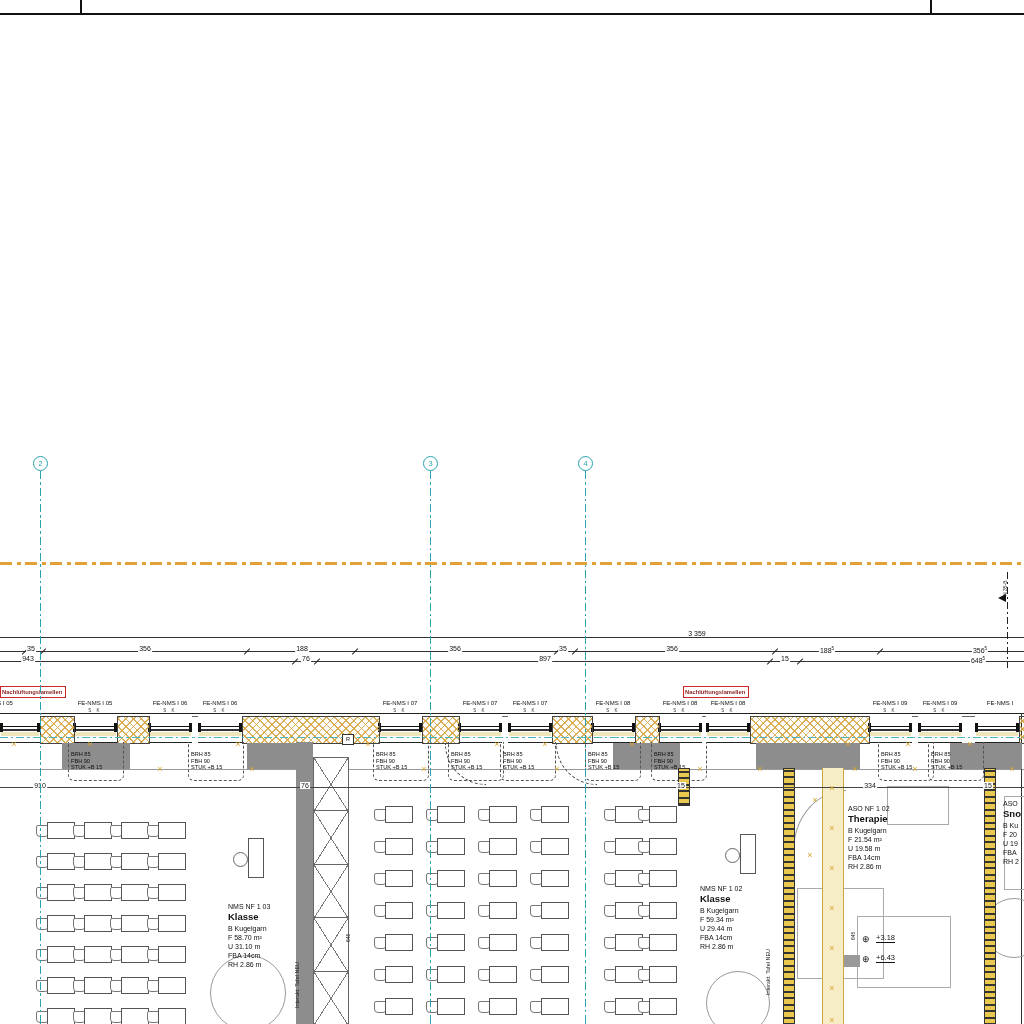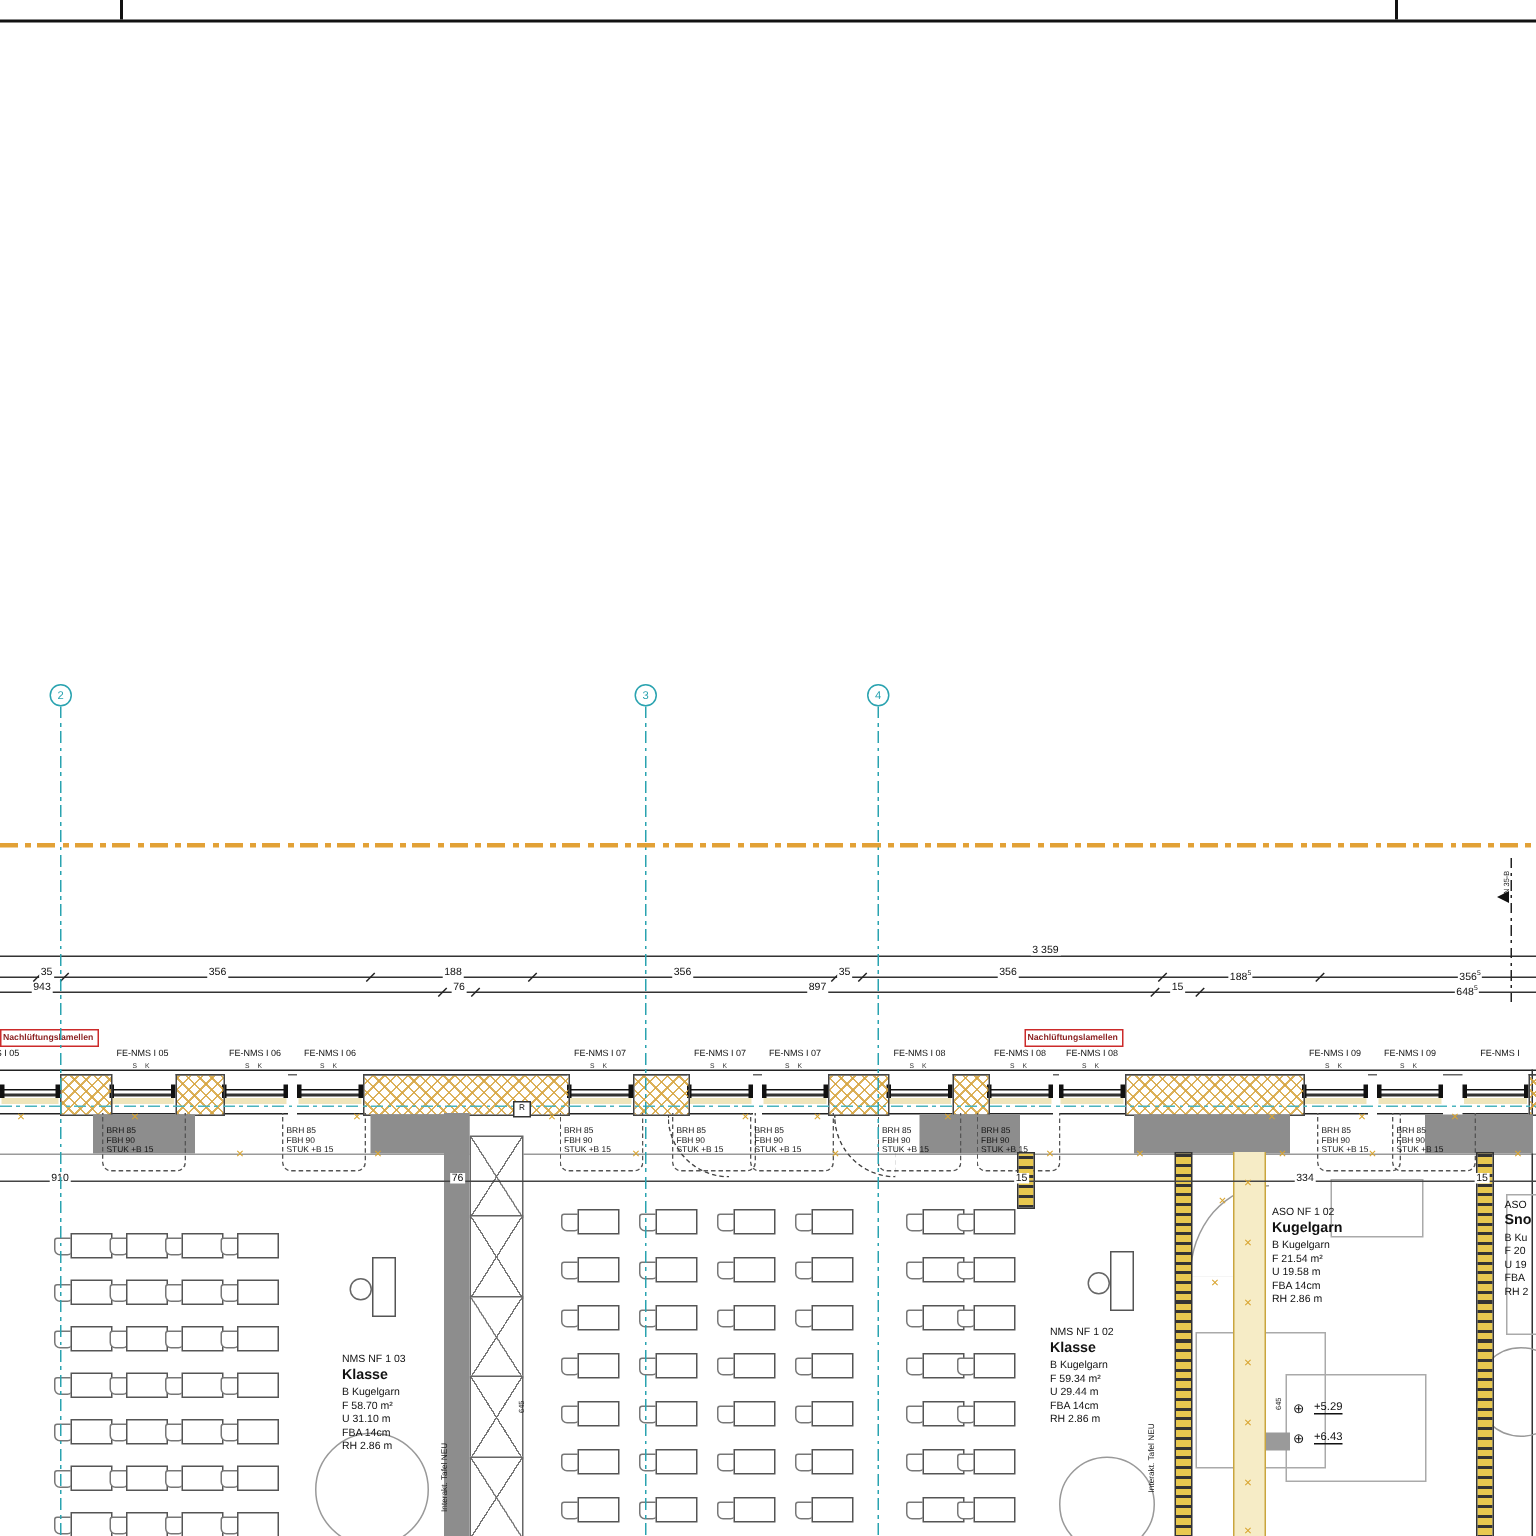--- a/index.html
+++ b/index.html
@@ -402,7 +402,7 @@
     <div class="abs rl" style="left: 700px; top: 934px;">FBA  14cm</div>
     <div class="abs rl" style="left: 700px; top: 943px;">RH  2.86 m</div>
     <div class="abs rl" style="left: 848px; top: 805px;">ASO NF 1 02</div>
-    <div class="abs rt" style="left: 848px; top: 814px;">Kugelgarn</div>
+    <div class="abs rt" style="left: 848px; top: 814px;">Therapie</div>
     <div class="abs rl" style="left: 848px; top: 827px;">B  Kugelgarn</div>
     <div class="abs rl" style="left: 848px; top: 836px;">F  21.54 m²</div>
     <div class="abs rl" style="left: 848px; top: 845px;">U  19.58 m</div>

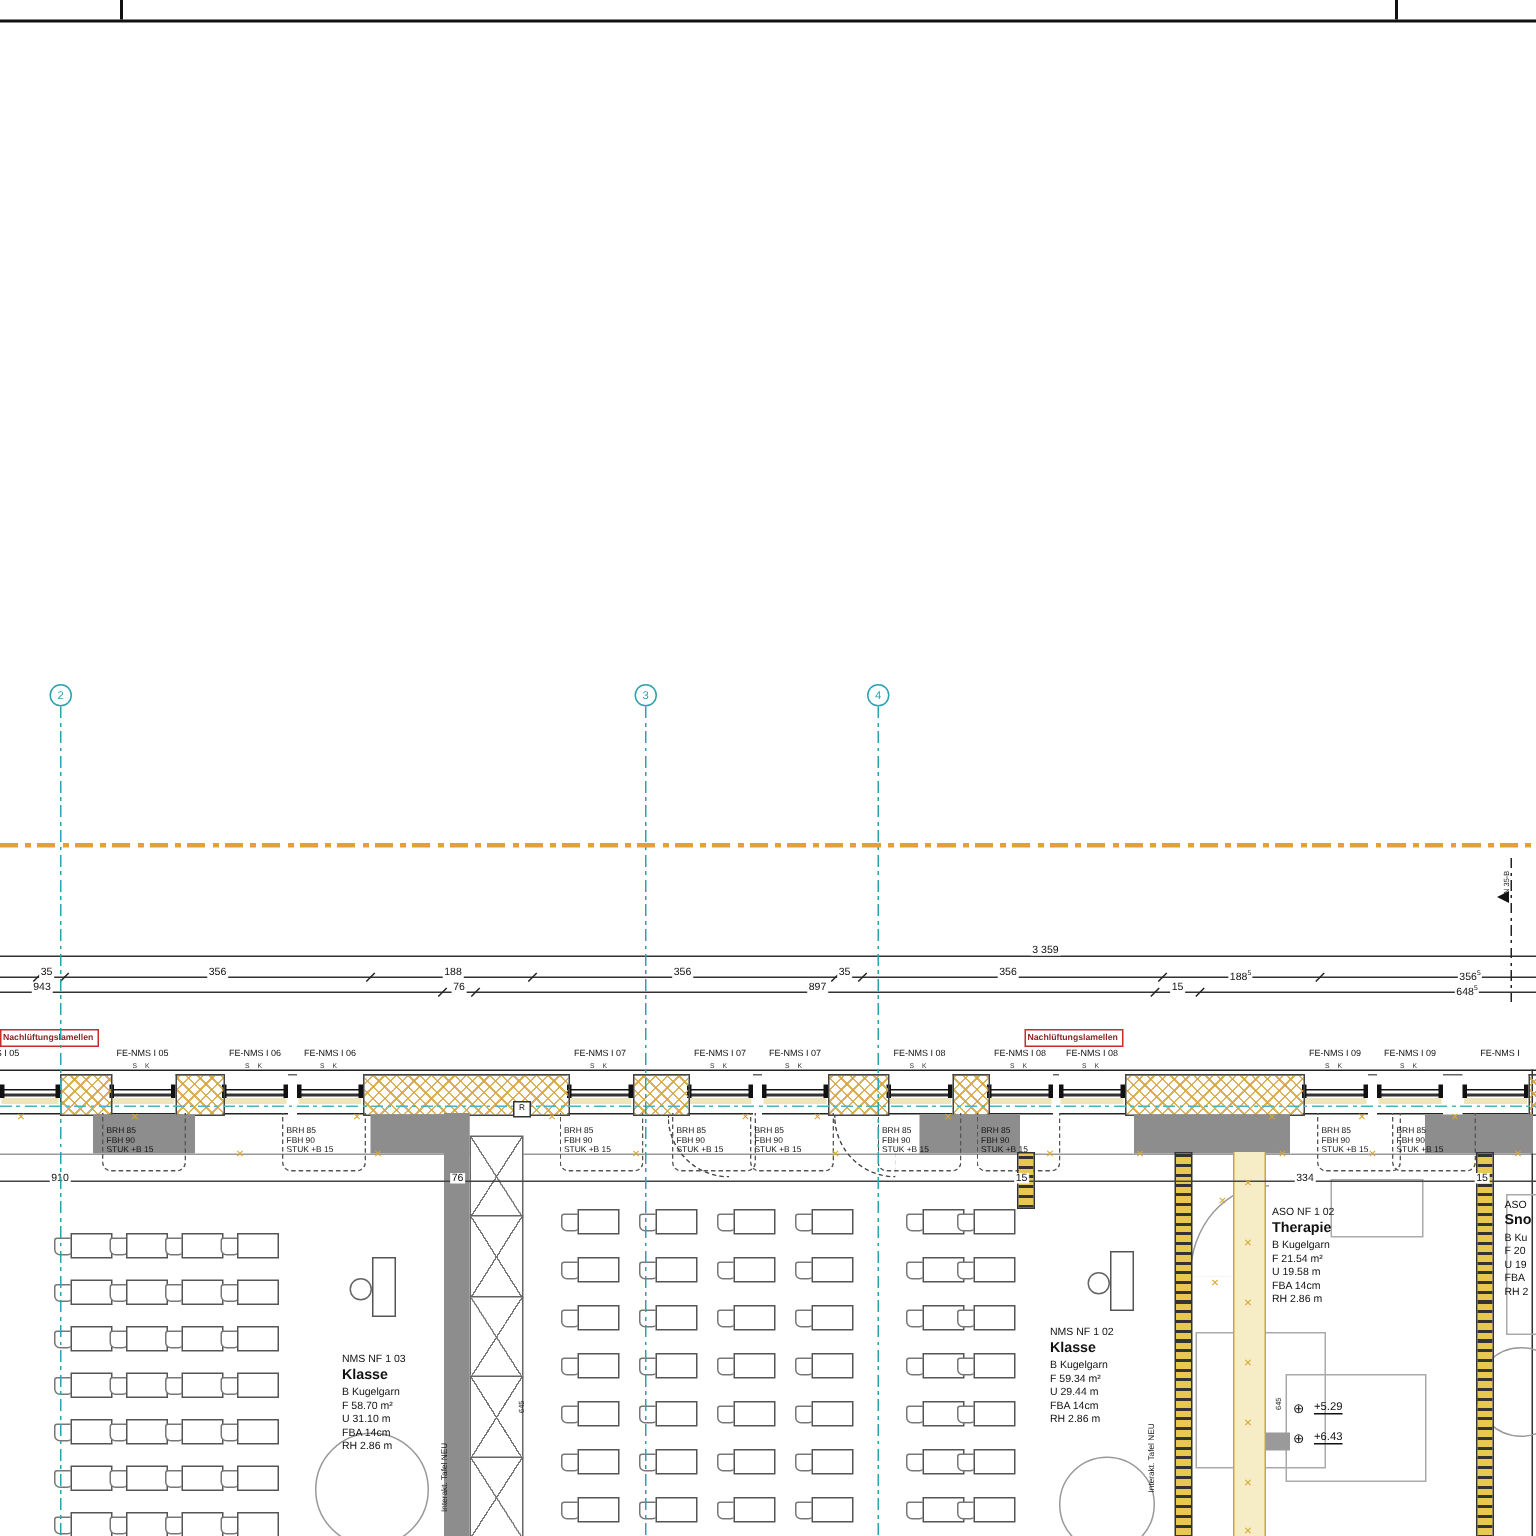--- a/index.html
+++ b/index.html
@@ -416,7 +416,7 @@
     <div class="abs rl" style="left: 1003px; top: 849px;">FBA</div>
     <div class="abs rl" style="left: 1003px; top: 858px;">RH  2</div>
     <div class="abs lvlsym" style="left: 862px; top: 935px;">⊕</div>
-    <div class="abs lvl" style="left: 876px; top: 934px;">+5.29</div>
+    <div class="abs lvl" style="left: 876px; top: 934px;">+3.18</div>
     <div class="abs lvlsym" style="left: 862px; top: 955px;">⊕</div>
     <div class="abs lvl" style="left: 876px; top: 954px;">+6.43</div>
     <div class="abs vtext" style="left: 294px; top: 928px; height: 80px;">Interakt. Tafel NEU</div>

